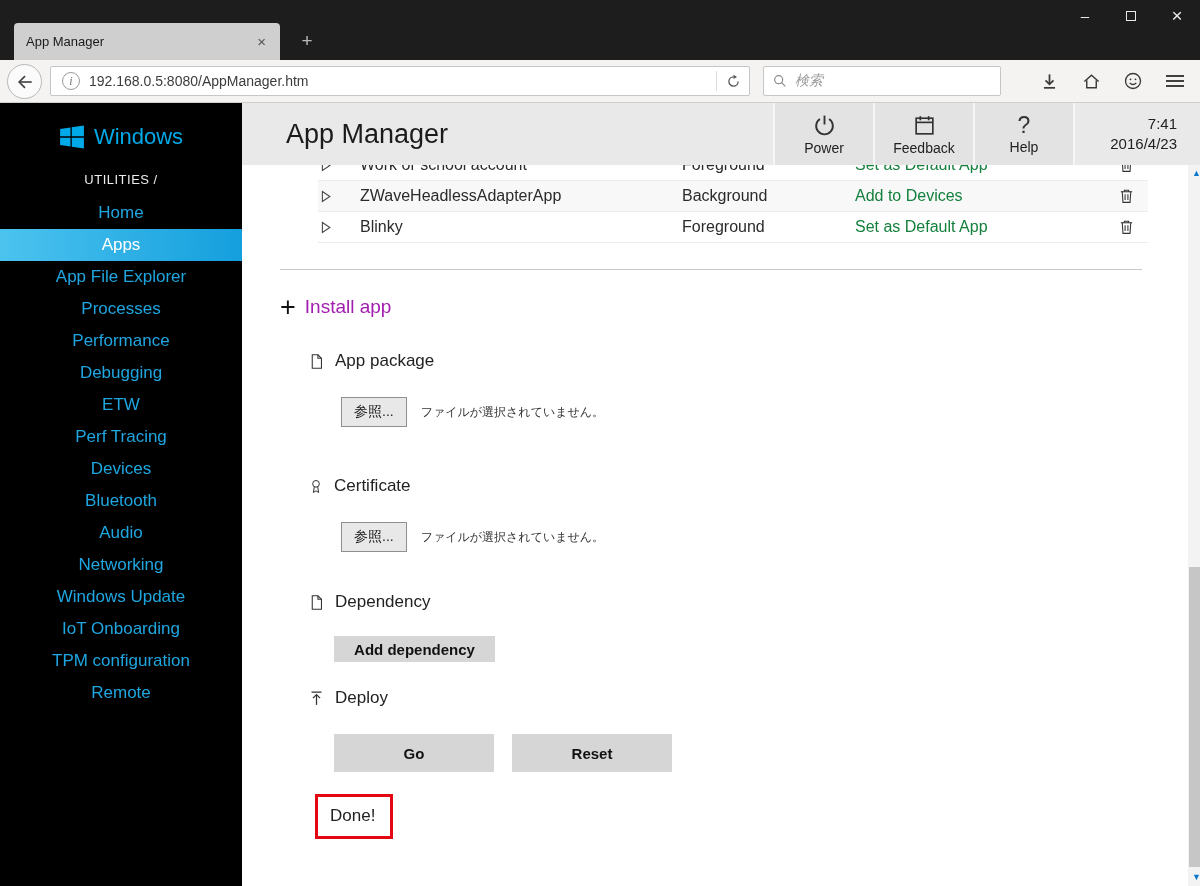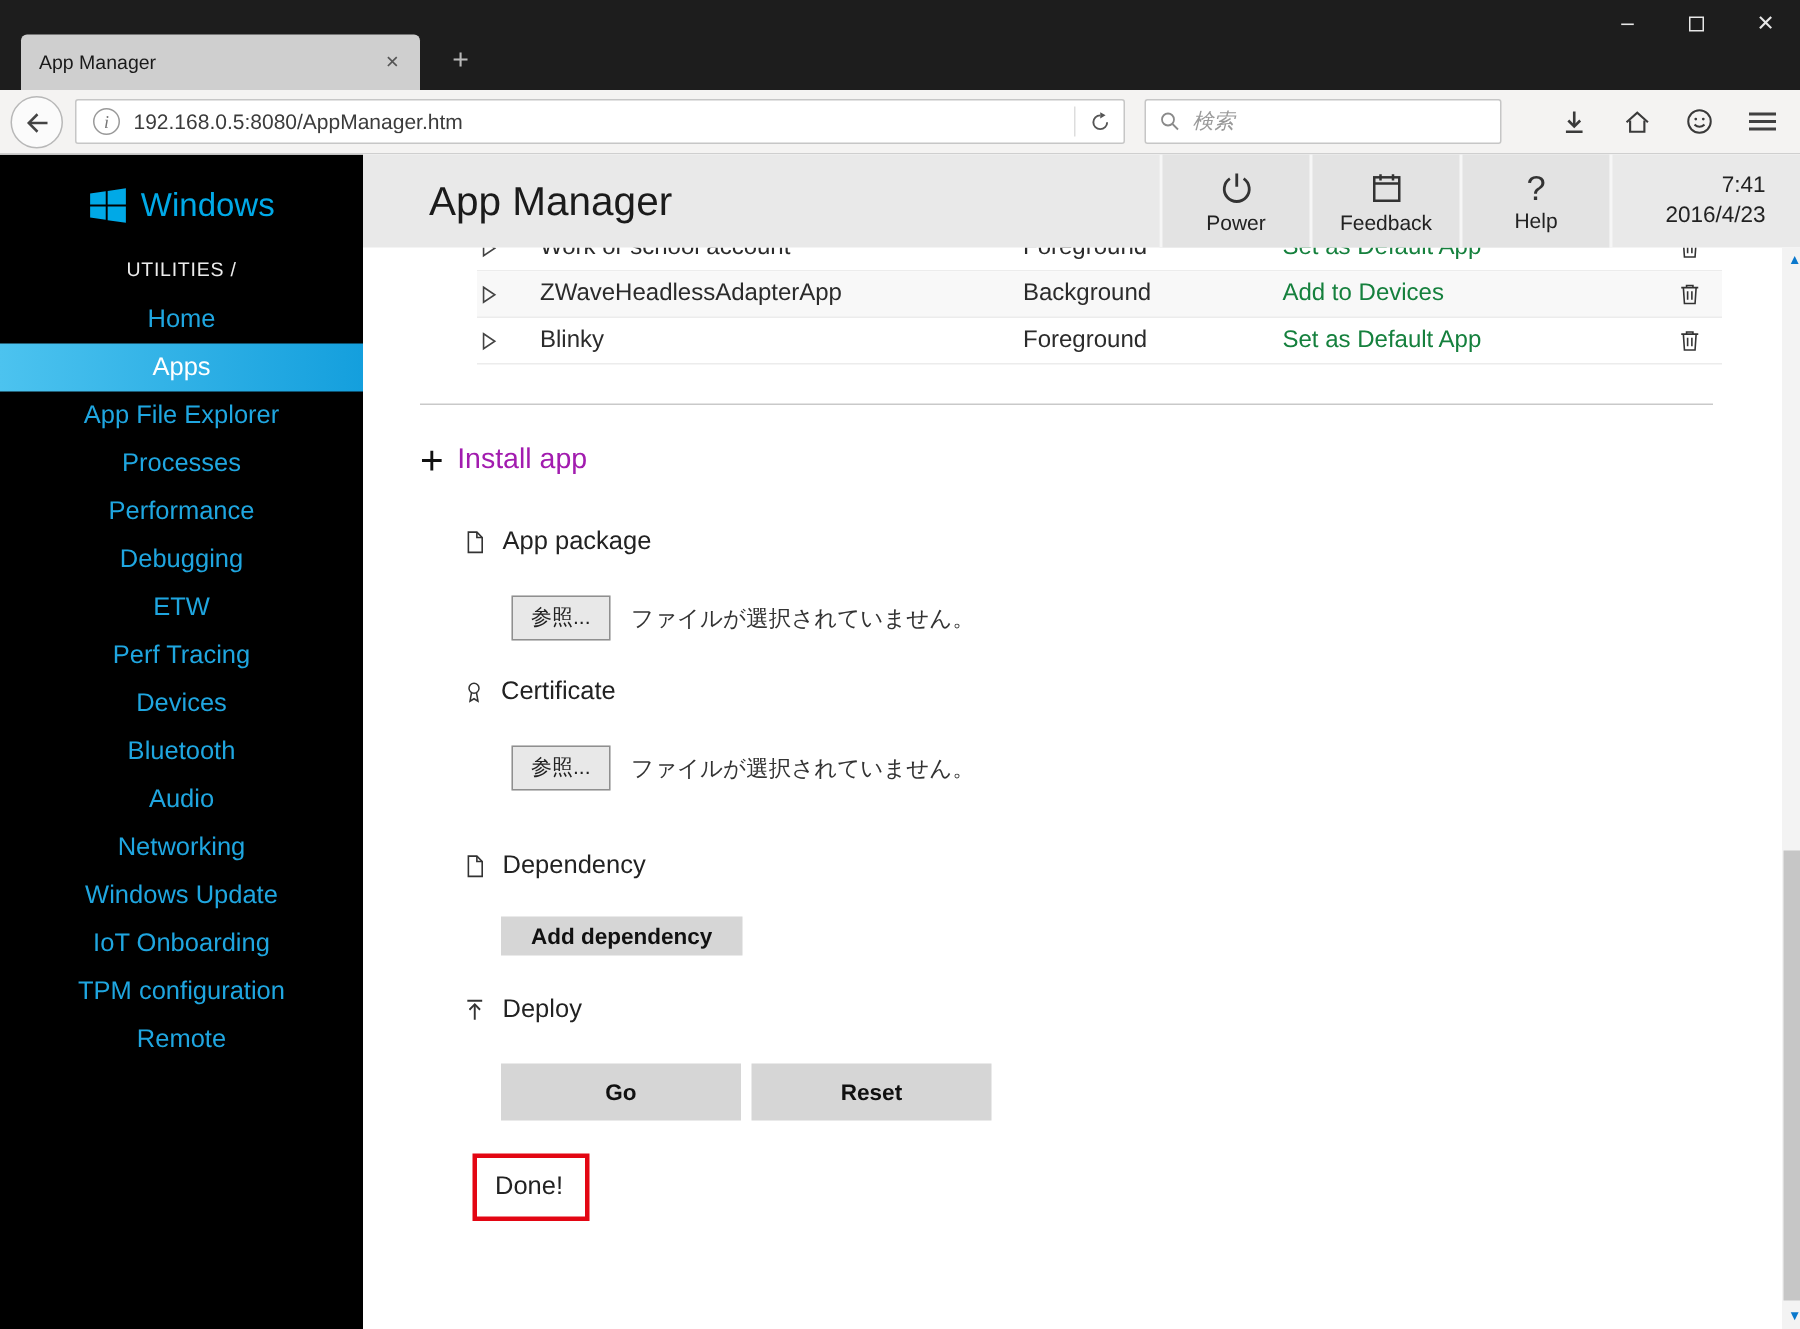--- a/index.html
+++ b/index.html
@@ -92,7 +92,7 @@
   .file-row { display:flex; align-items:center; gap:14px; margin:26px 0 0 99px; }
   .browse-btn { background:#e8e8e8; border:1px solid #8f8f8f; font-size:14px; color:#222;
     padding:5px 12px; cursor:pointer; font-family:"Liberation Sans", sans-serif; }
-  .no-file { font-size:15px; color:#333; }
+  .no-file { font-size:12px; color:#333; }
 
   .btn-gray { background:#d6d6d6; border:none; font-weight:bold; font-size:15px; color:#111;
     cursor:pointer; font-family:"Liberation Sans", sans-serif; }

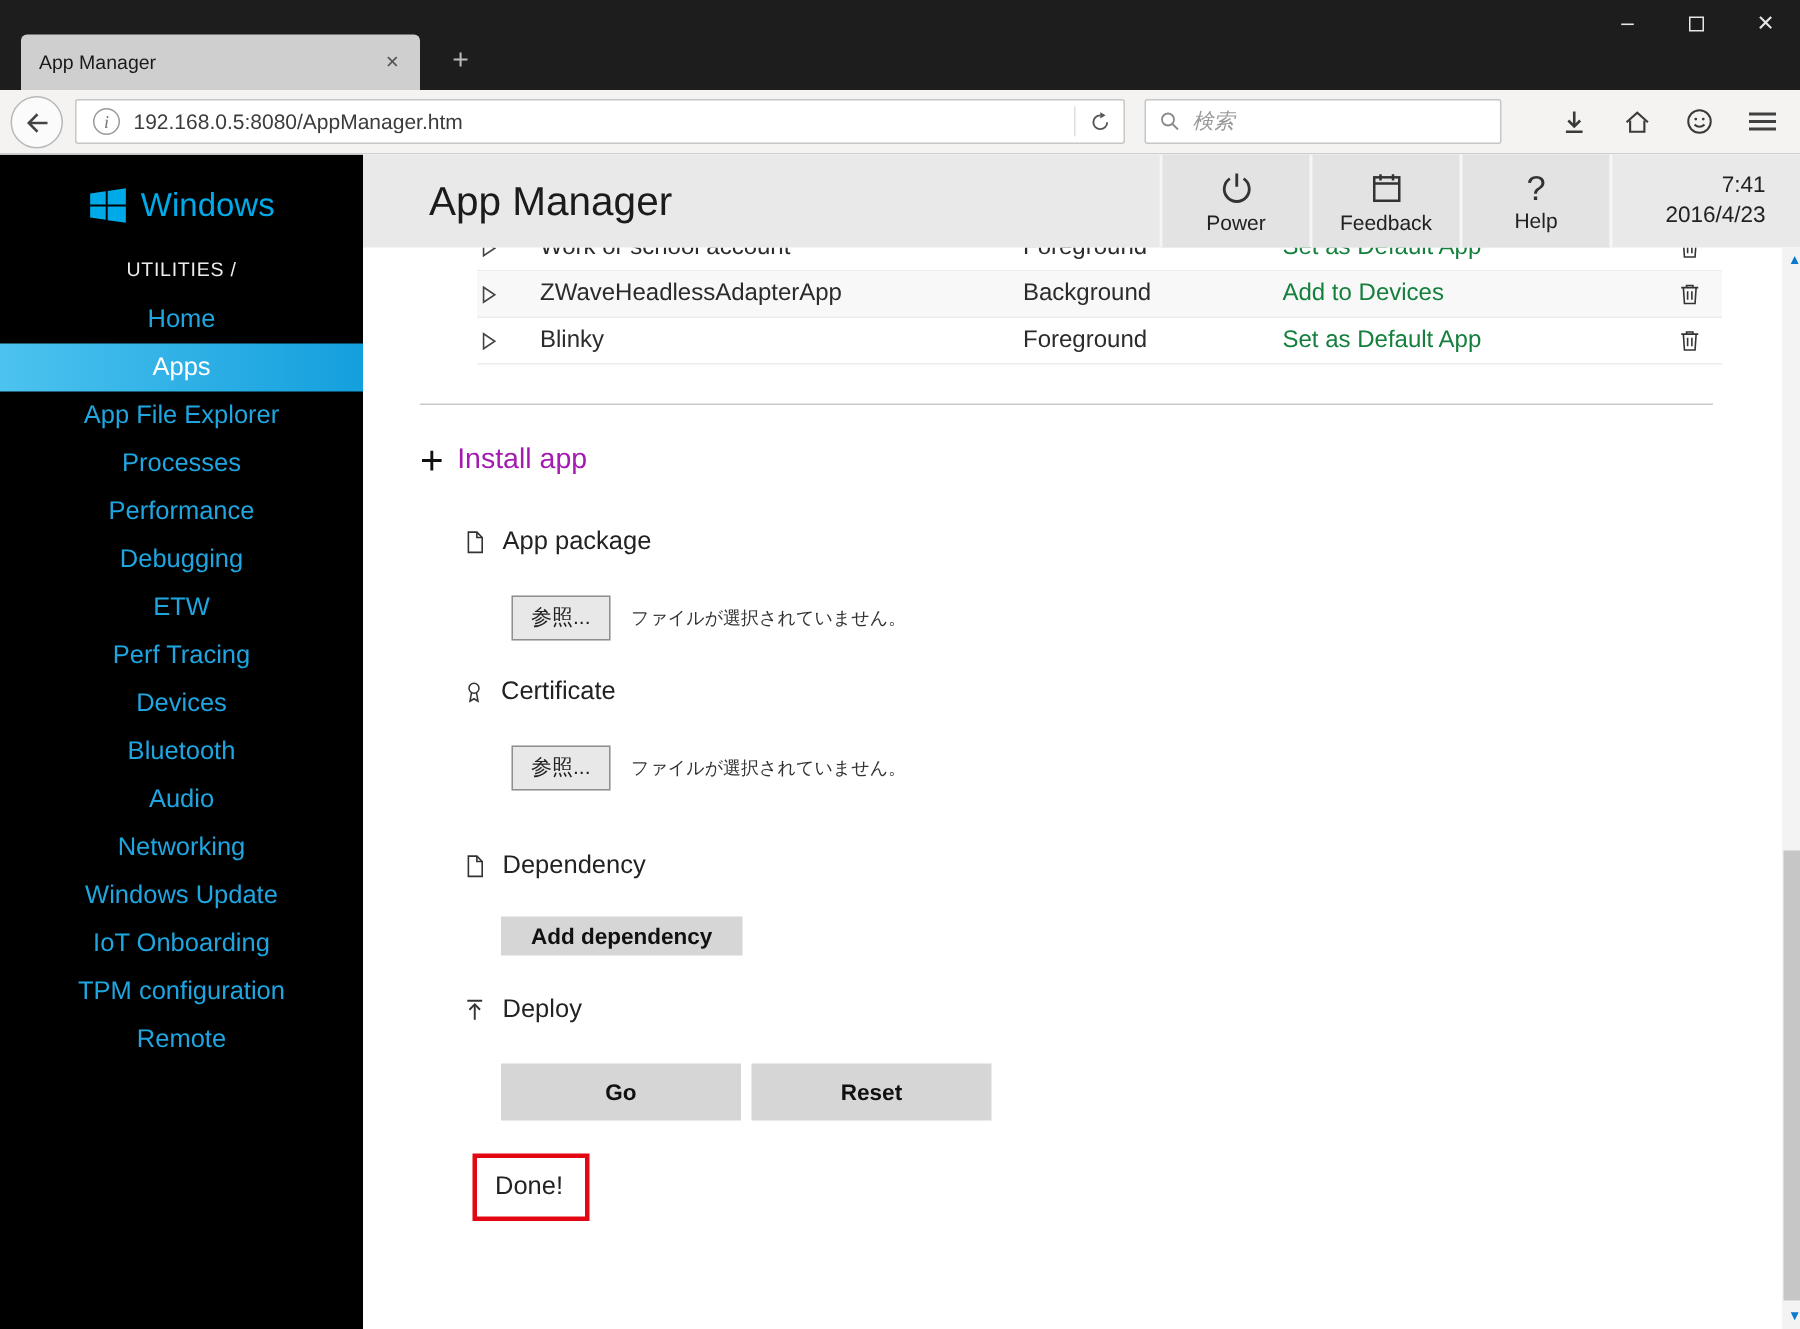--- a/index.html
+++ b/index.html
@@ -85,7 +85,7 @@
 
   .field-label { display:flex; align-items:center; gap:10px; margin-left:66px; font-size:17px; color:#222; }
   .mt-app-package { margin-top:31px; }
-  .mt-cert       { margin-top:24px; }
+  .mt-cert       { margin-top:49px; }
   .mt-dep        { margin-top:40px; }
   .mt-deploy     { margin-top:26px; }
 

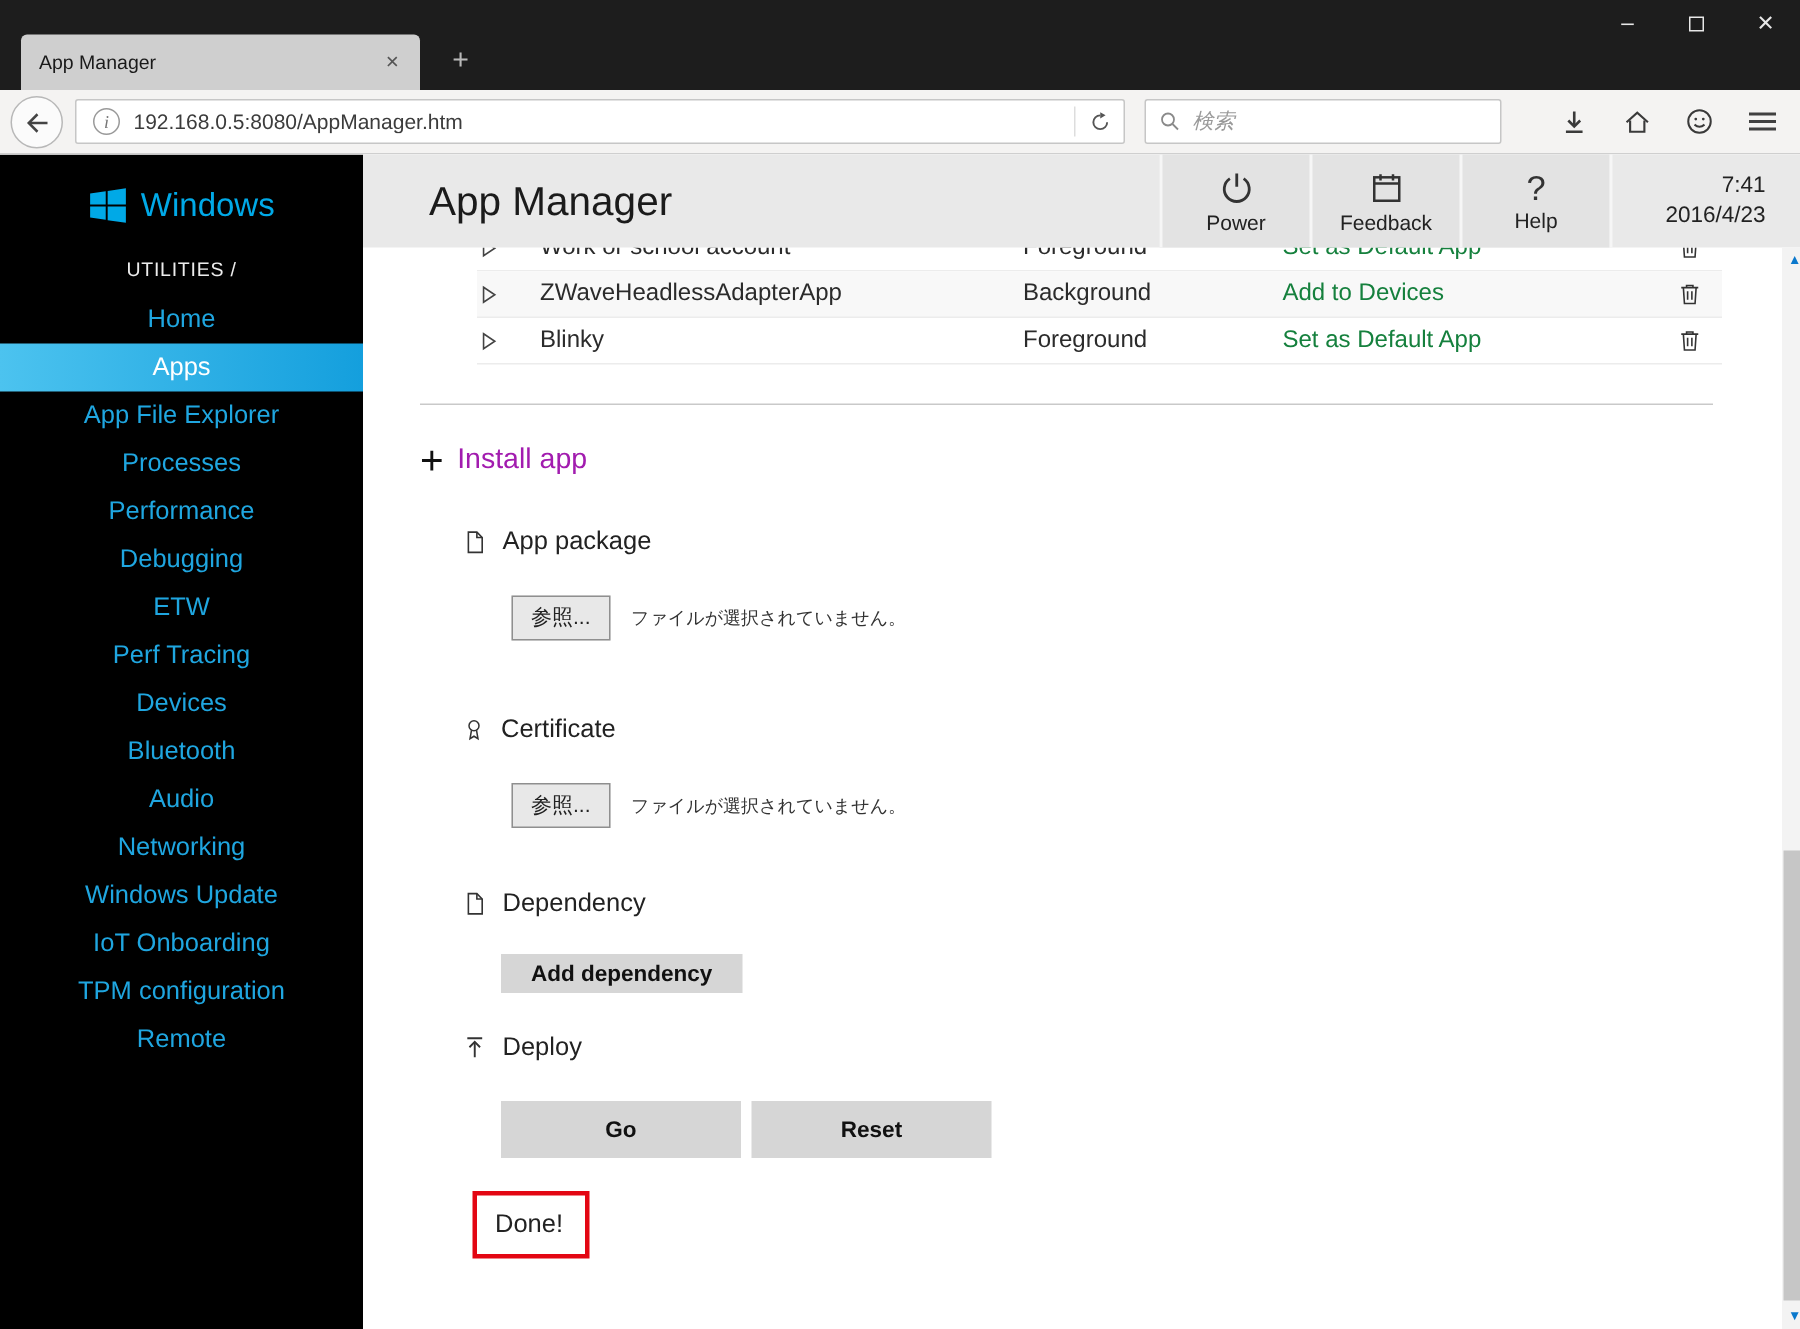--- a/index.html
+++ b/index.html
@@ -97,7 +97,7 @@
   .btn-gray { background:#d6d6d6; border:none; font-weight:bold; font-size:15px; color:#111;
     cursor:pointer; font-family:"Liberation Sans", sans-serif; }
   .add-dep-btn { width:161px; height:26px; margin:24px 0 0 92px; line-height:19px; }
-  .action-btn-row { display:flex; gap:7px; margin:26px 0 0 92px; }
+  .action-btn-row { display:flex; gap:18px; margin:26px 0 0 92px; }
   .go-btn, .reset-btn { width:160px; height:38px; }
 
   .done-box { display:inline-block; margin:22px 0 0 73px; border:3px solid #e30613;

